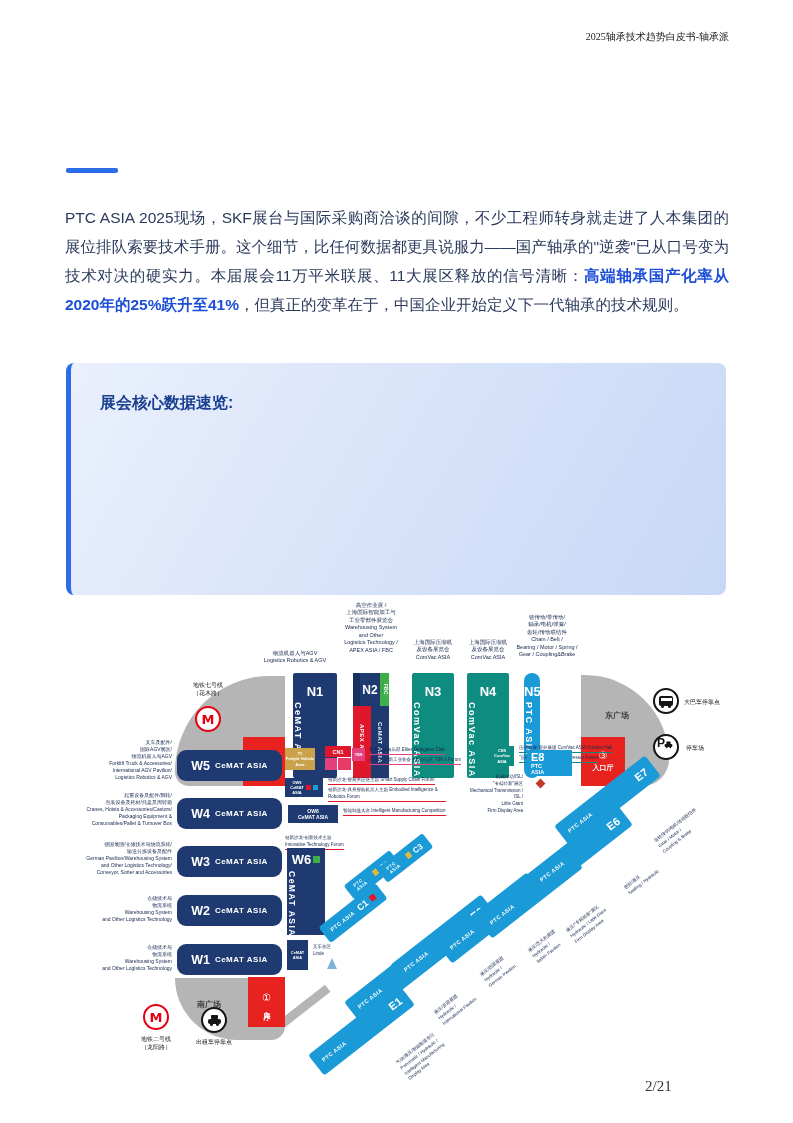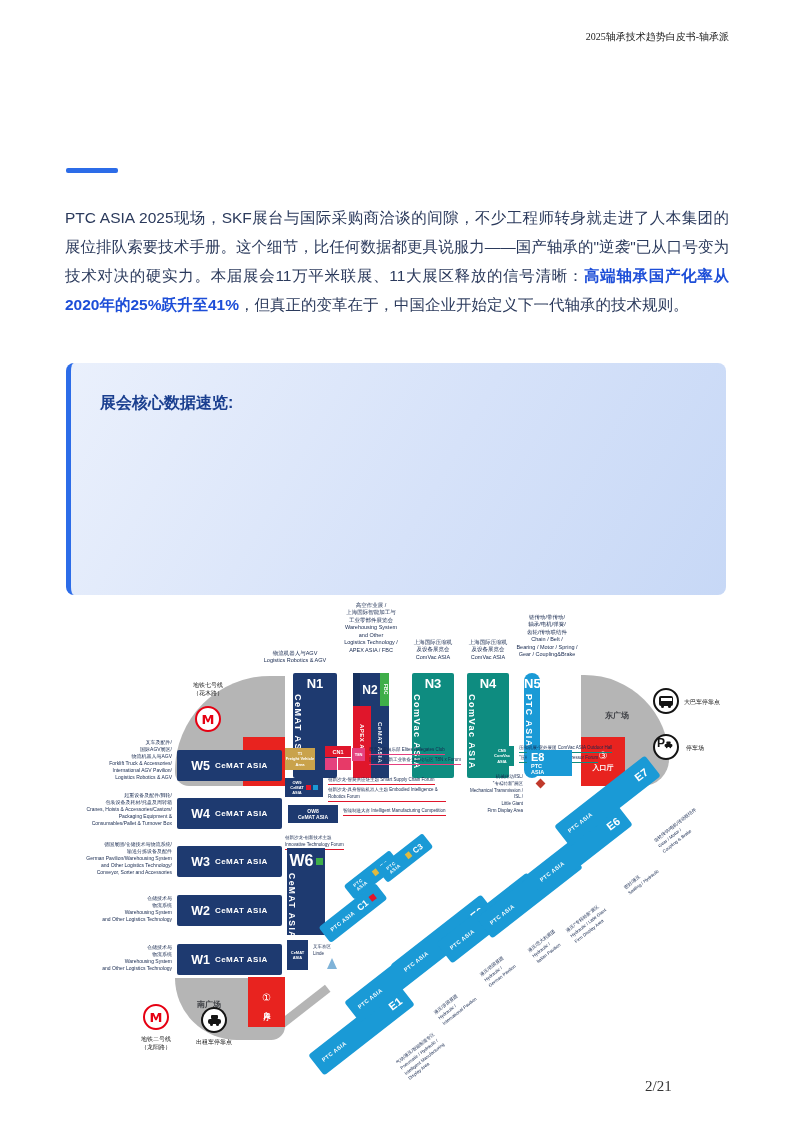--- a/index.html
+++ b/index.html
@@ -56,7 +56,7 @@
 
   
   .nbar { position:absolute; top:75px; height:105px; background:#1e3a70; color:#fff; text-align:center; border-radius:2px; }
-  .nbar .code { font-size:13px; font-weight:800; margin-top:3px; }
+  .nbar .code { font-size:13px; font-weight:800; margin-top:11px; }
   .vname { writing-mode:vertical-rl; font-size:9px; font-weight:700; letter-spacing:1.5px; margin-top:3px; }
   .teal { background:#0e8c80; }
   .ltblue { background:#1a9ad6; }

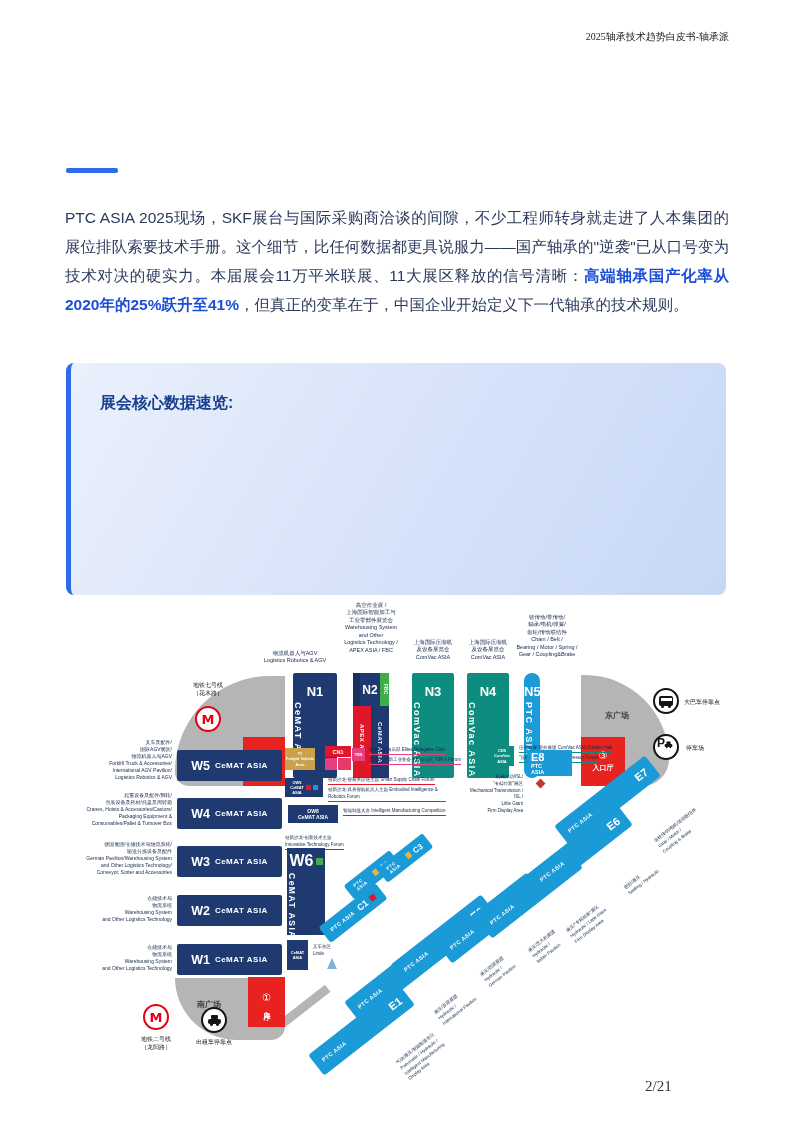--- a/index.html
+++ b/index.html
@@ -73,7 +73,7 @@
   .n2body .vname { font-size:6px; margin:0; letter-spacing:.5px; }
 
   
-  .wbar { position:absolute; left:102px; width:105px; height:31px; background:#1e3a70; color:#fff; border-radius:2px;
+  .wbar { position:absolute; left:102px; width:105px; height:31px; background:#1e3a70; color:#fff; border-radius:9px;
     display:flex; align-items:center; justify-content:center; gap:5px; }
   .wbar .code { font-size:12.5px; font-weight:800; }
   .wbar .name { font-size:8px; font-weight:700; letter-spacing:.5px; }

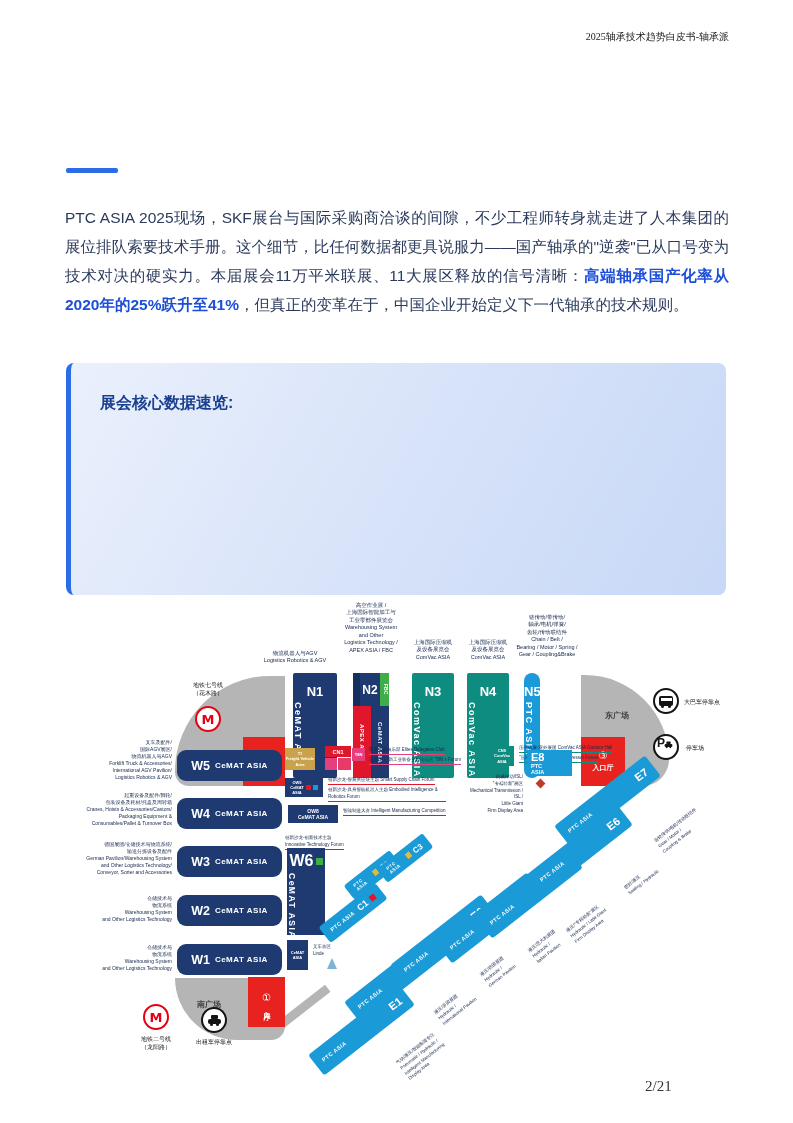--- a/index.html
+++ b/index.html
@@ -89,7 +89,7 @@
 
   
   .w6 { position:absolute; left:212px; top:250px; width:38px; height:87px; background:#1e3a70; color:#fff; text-align:center; }
-  .w6 .code { font-size:16px; font-weight:800; margin-top:4px; display:inline-flex; align-items:center; gap:2px; }
+  .w6 .code { font-size:13px; font-weight:800; margin-top:4px; display:inline-flex; align-items:center; gap:2px; }
   .gsq { width:7px; height:7px; background:#3fae49; display:inline-block; }
 
   

